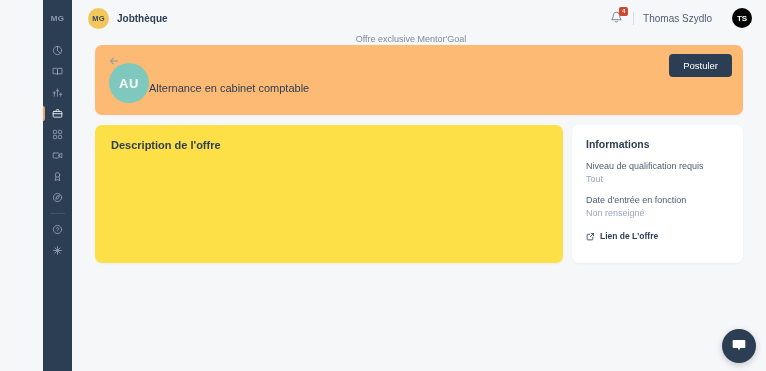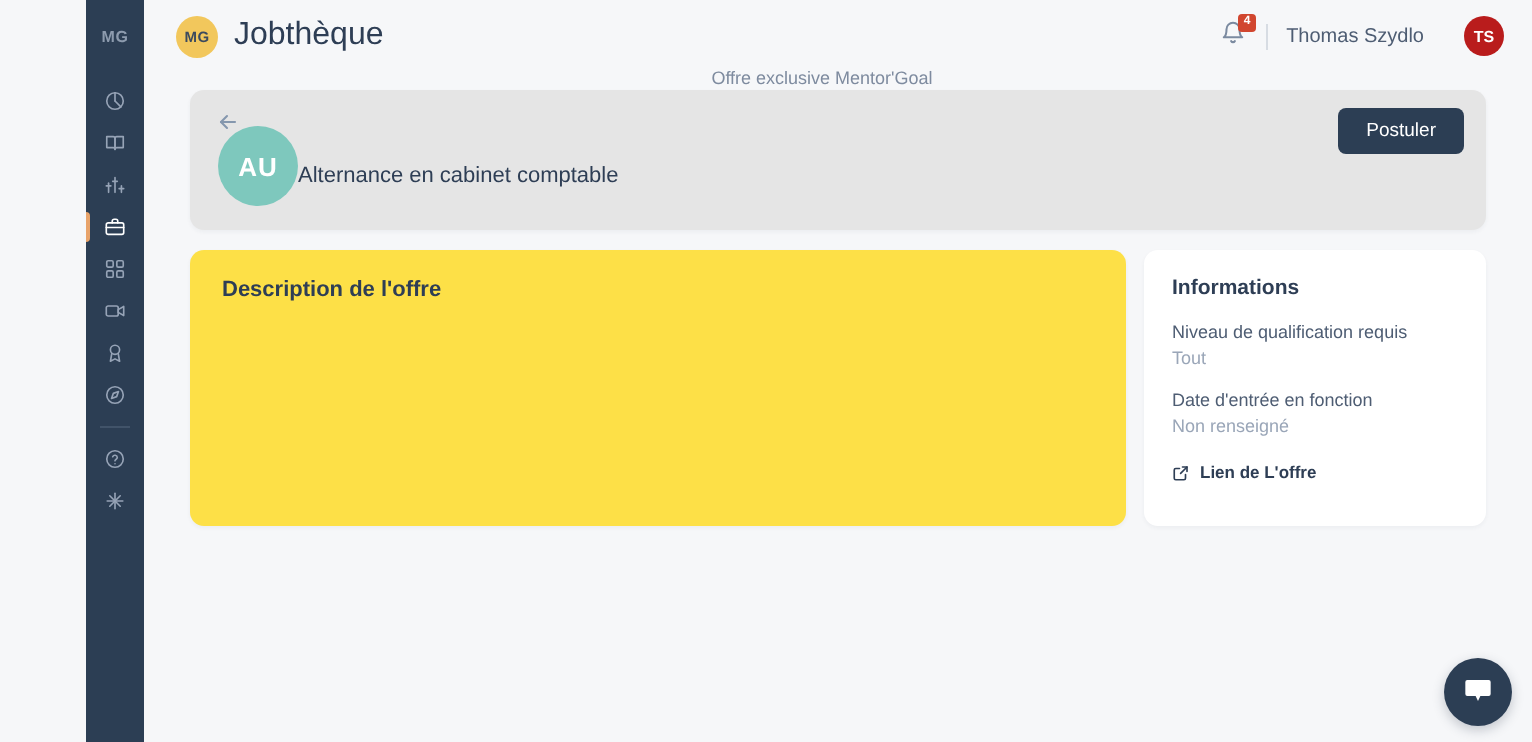--- a/index.html
+++ b/index.html
@@ -118,8 +118,8 @@
     letter-spacing: .2px;
   }
   .brand-name {
-    font-size: 16px;
-    font-weight: 400;
+    font-size: 10px;
+    font-weight: 700;
     color: #2e3e55;
   }
 

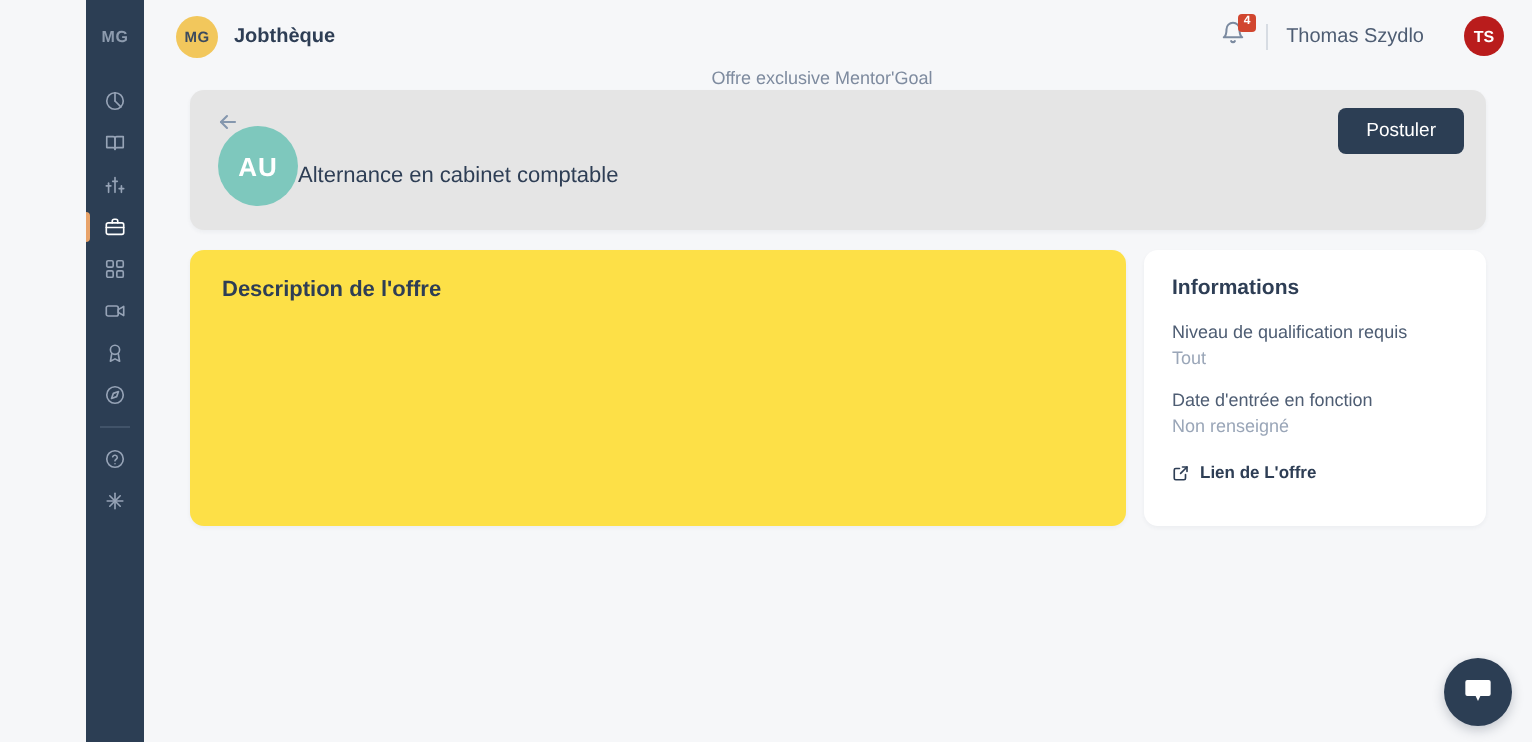--- a/index.html
+++ b/index.html
@@ -169,7 +169,7 @@
     width: 20px;
     height: 20px;
     border-radius: 50%;
-    background: #b91c1c;
+    background: #000000;
     color: #fff;
     font-size: 8px;
     font-weight: 700;

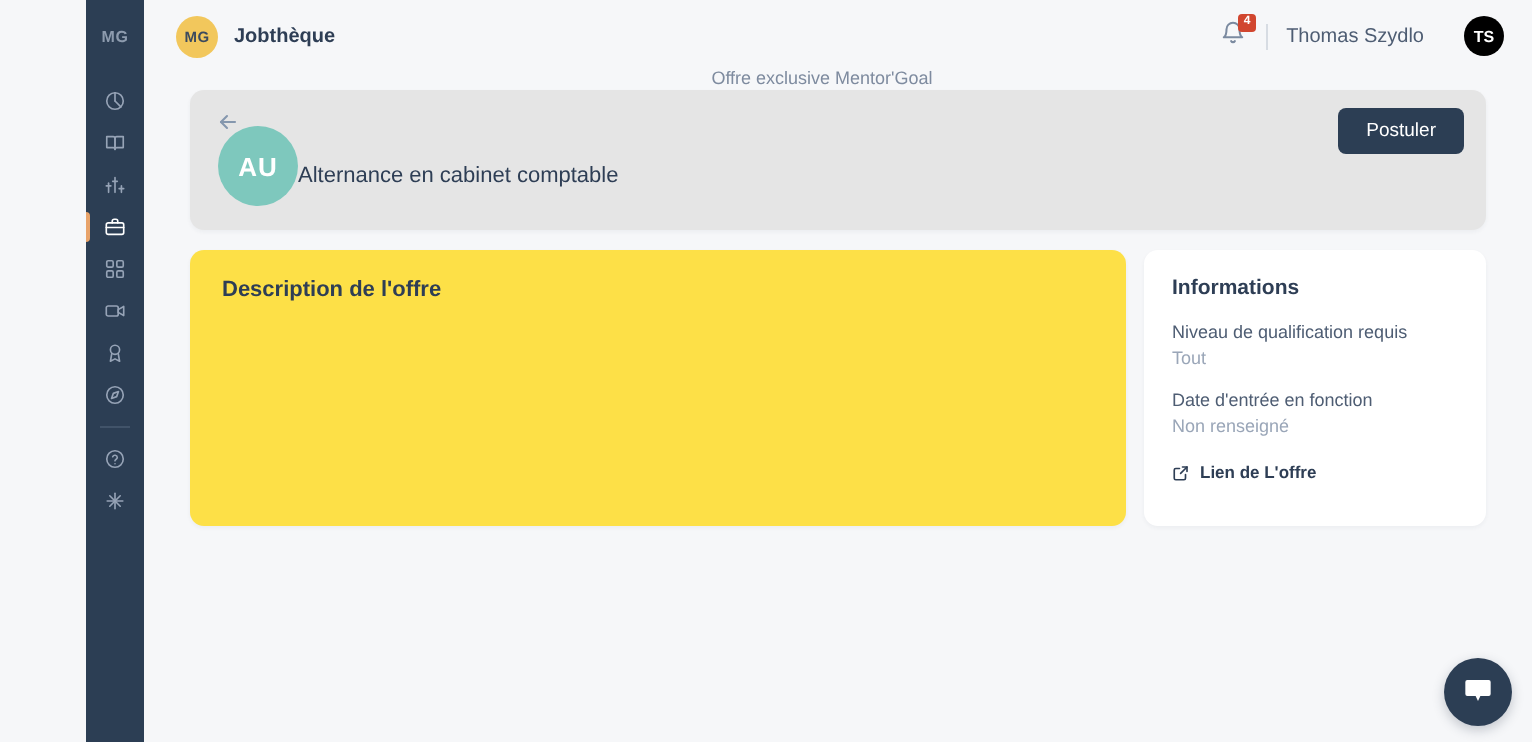--- a/index.html
+++ b/index.html
@@ -197,7 +197,7 @@
 
   
   .hero-card {
-    background: #e5e5e5;
+    background: #fdba74;
     border-radius: 7px;
     margin-top: 9px;
     padding: 10px 14px 12px 14px;

